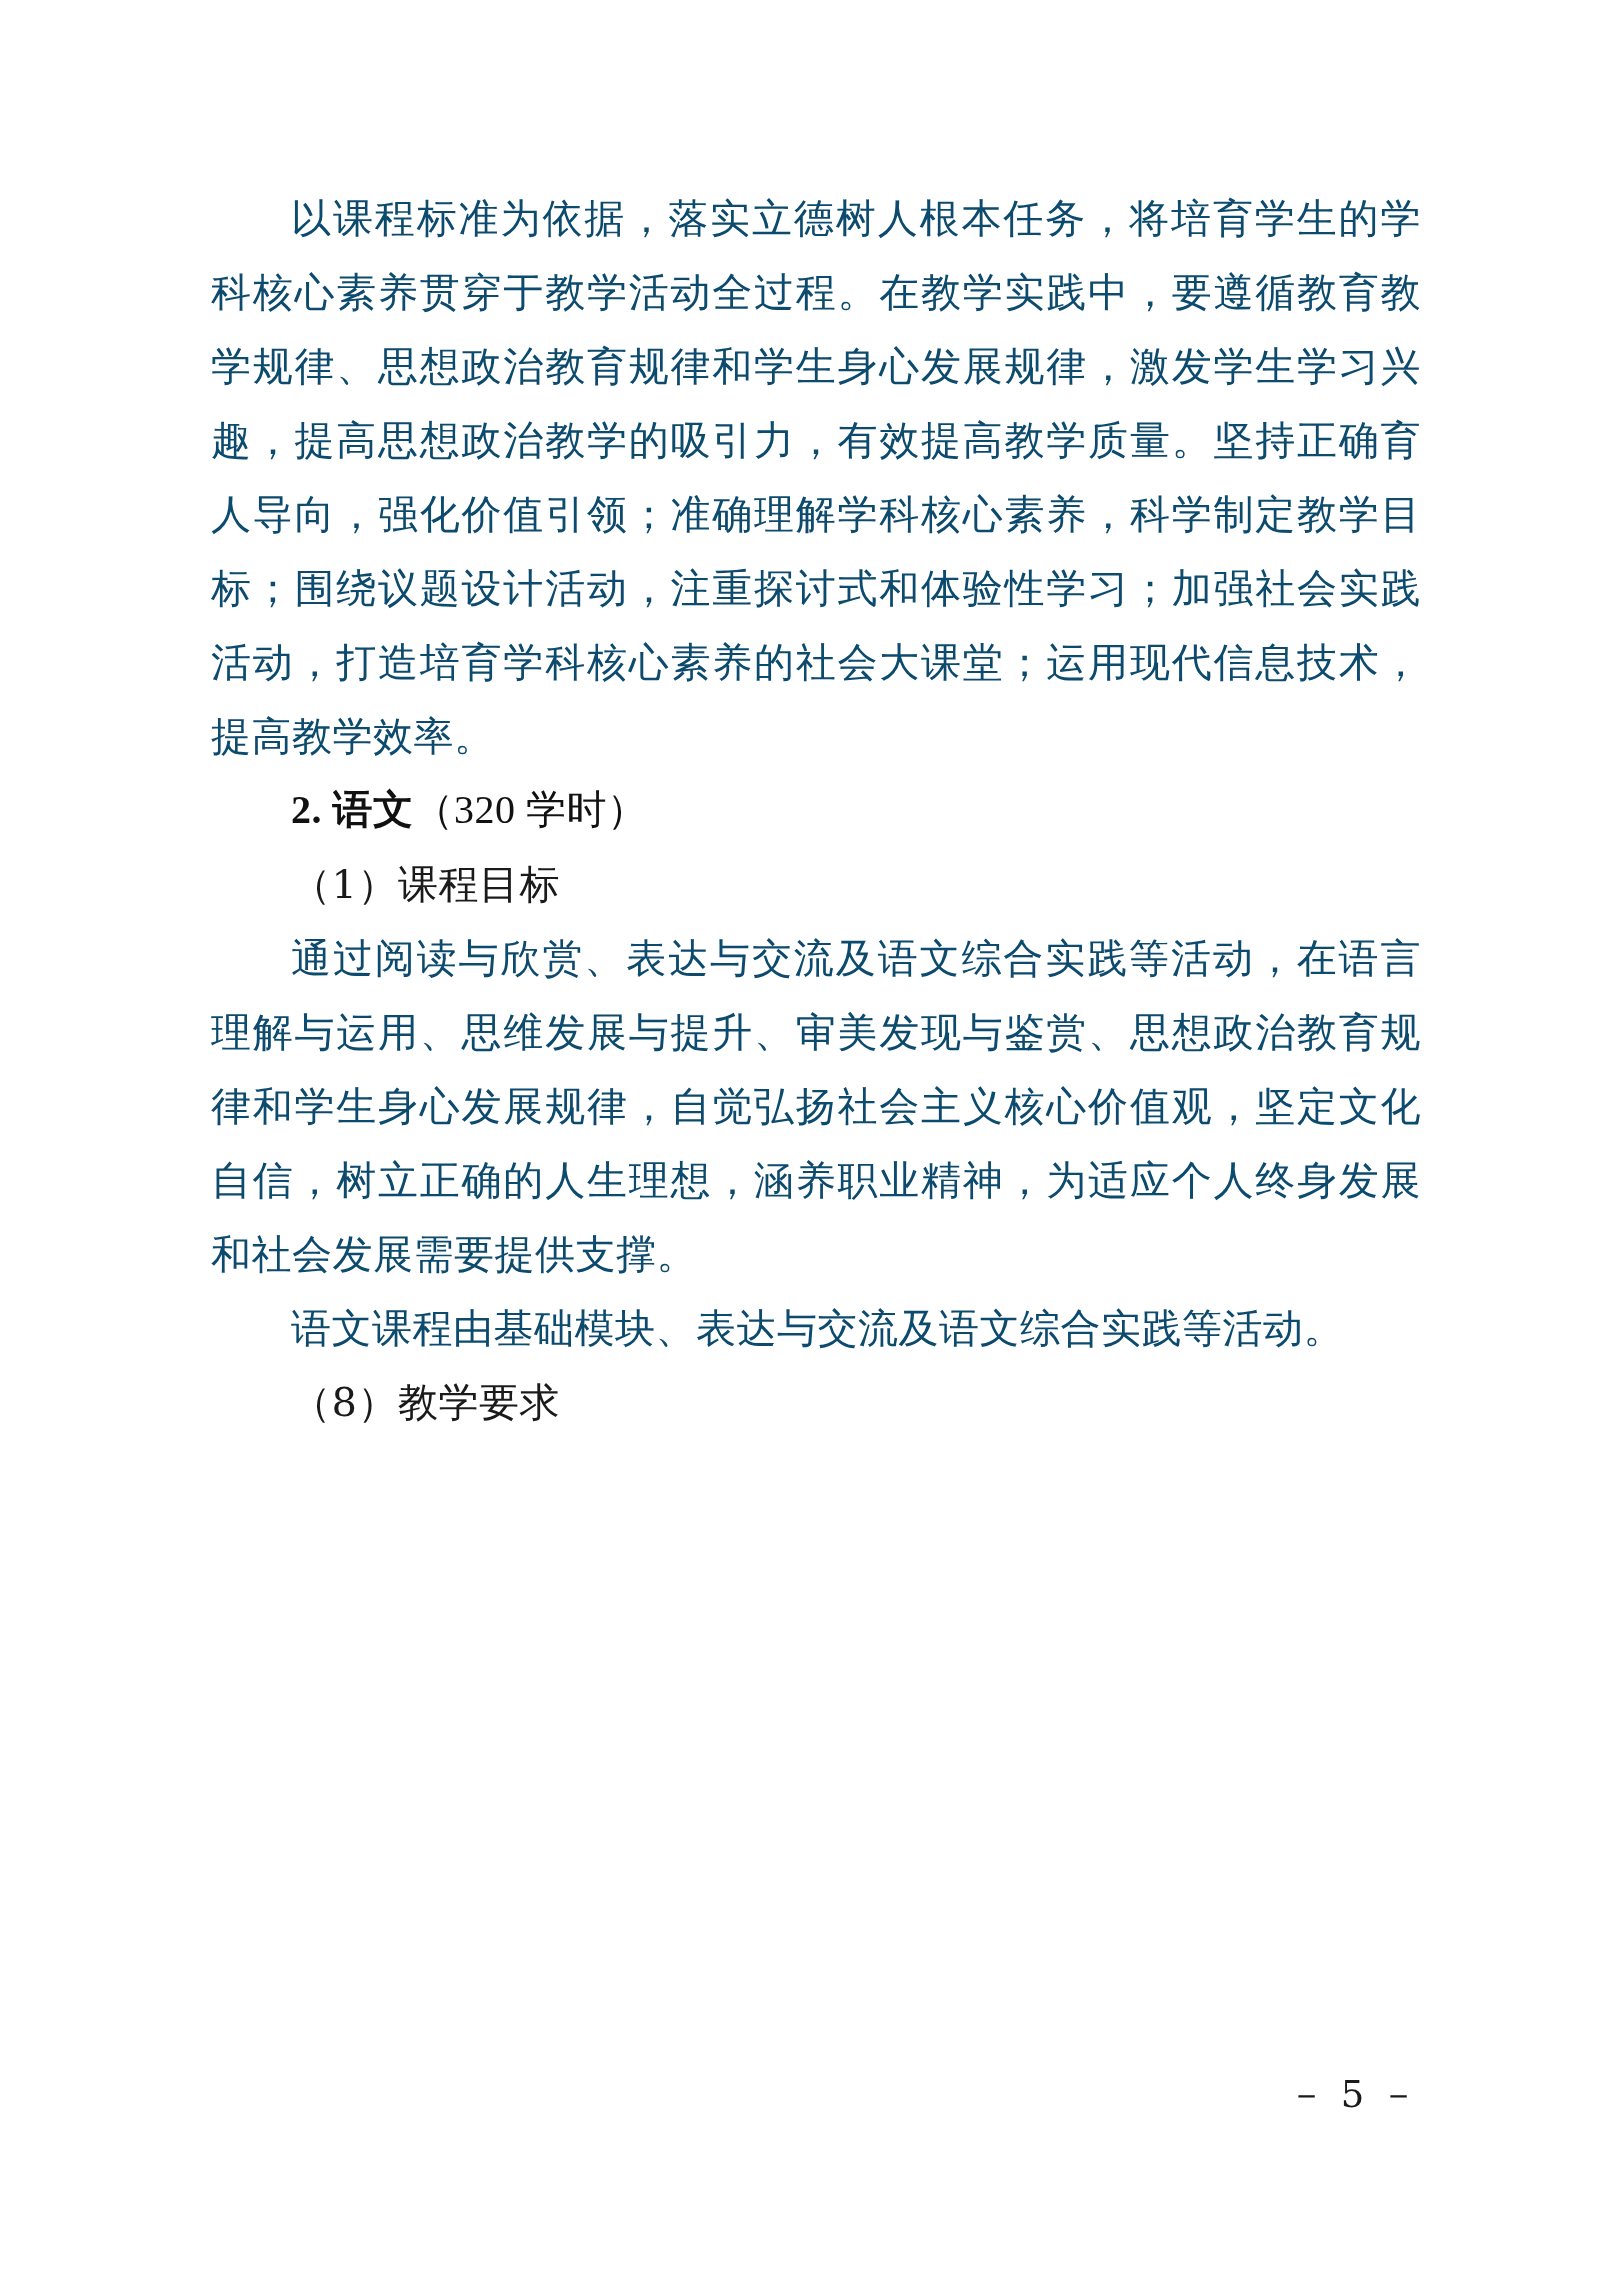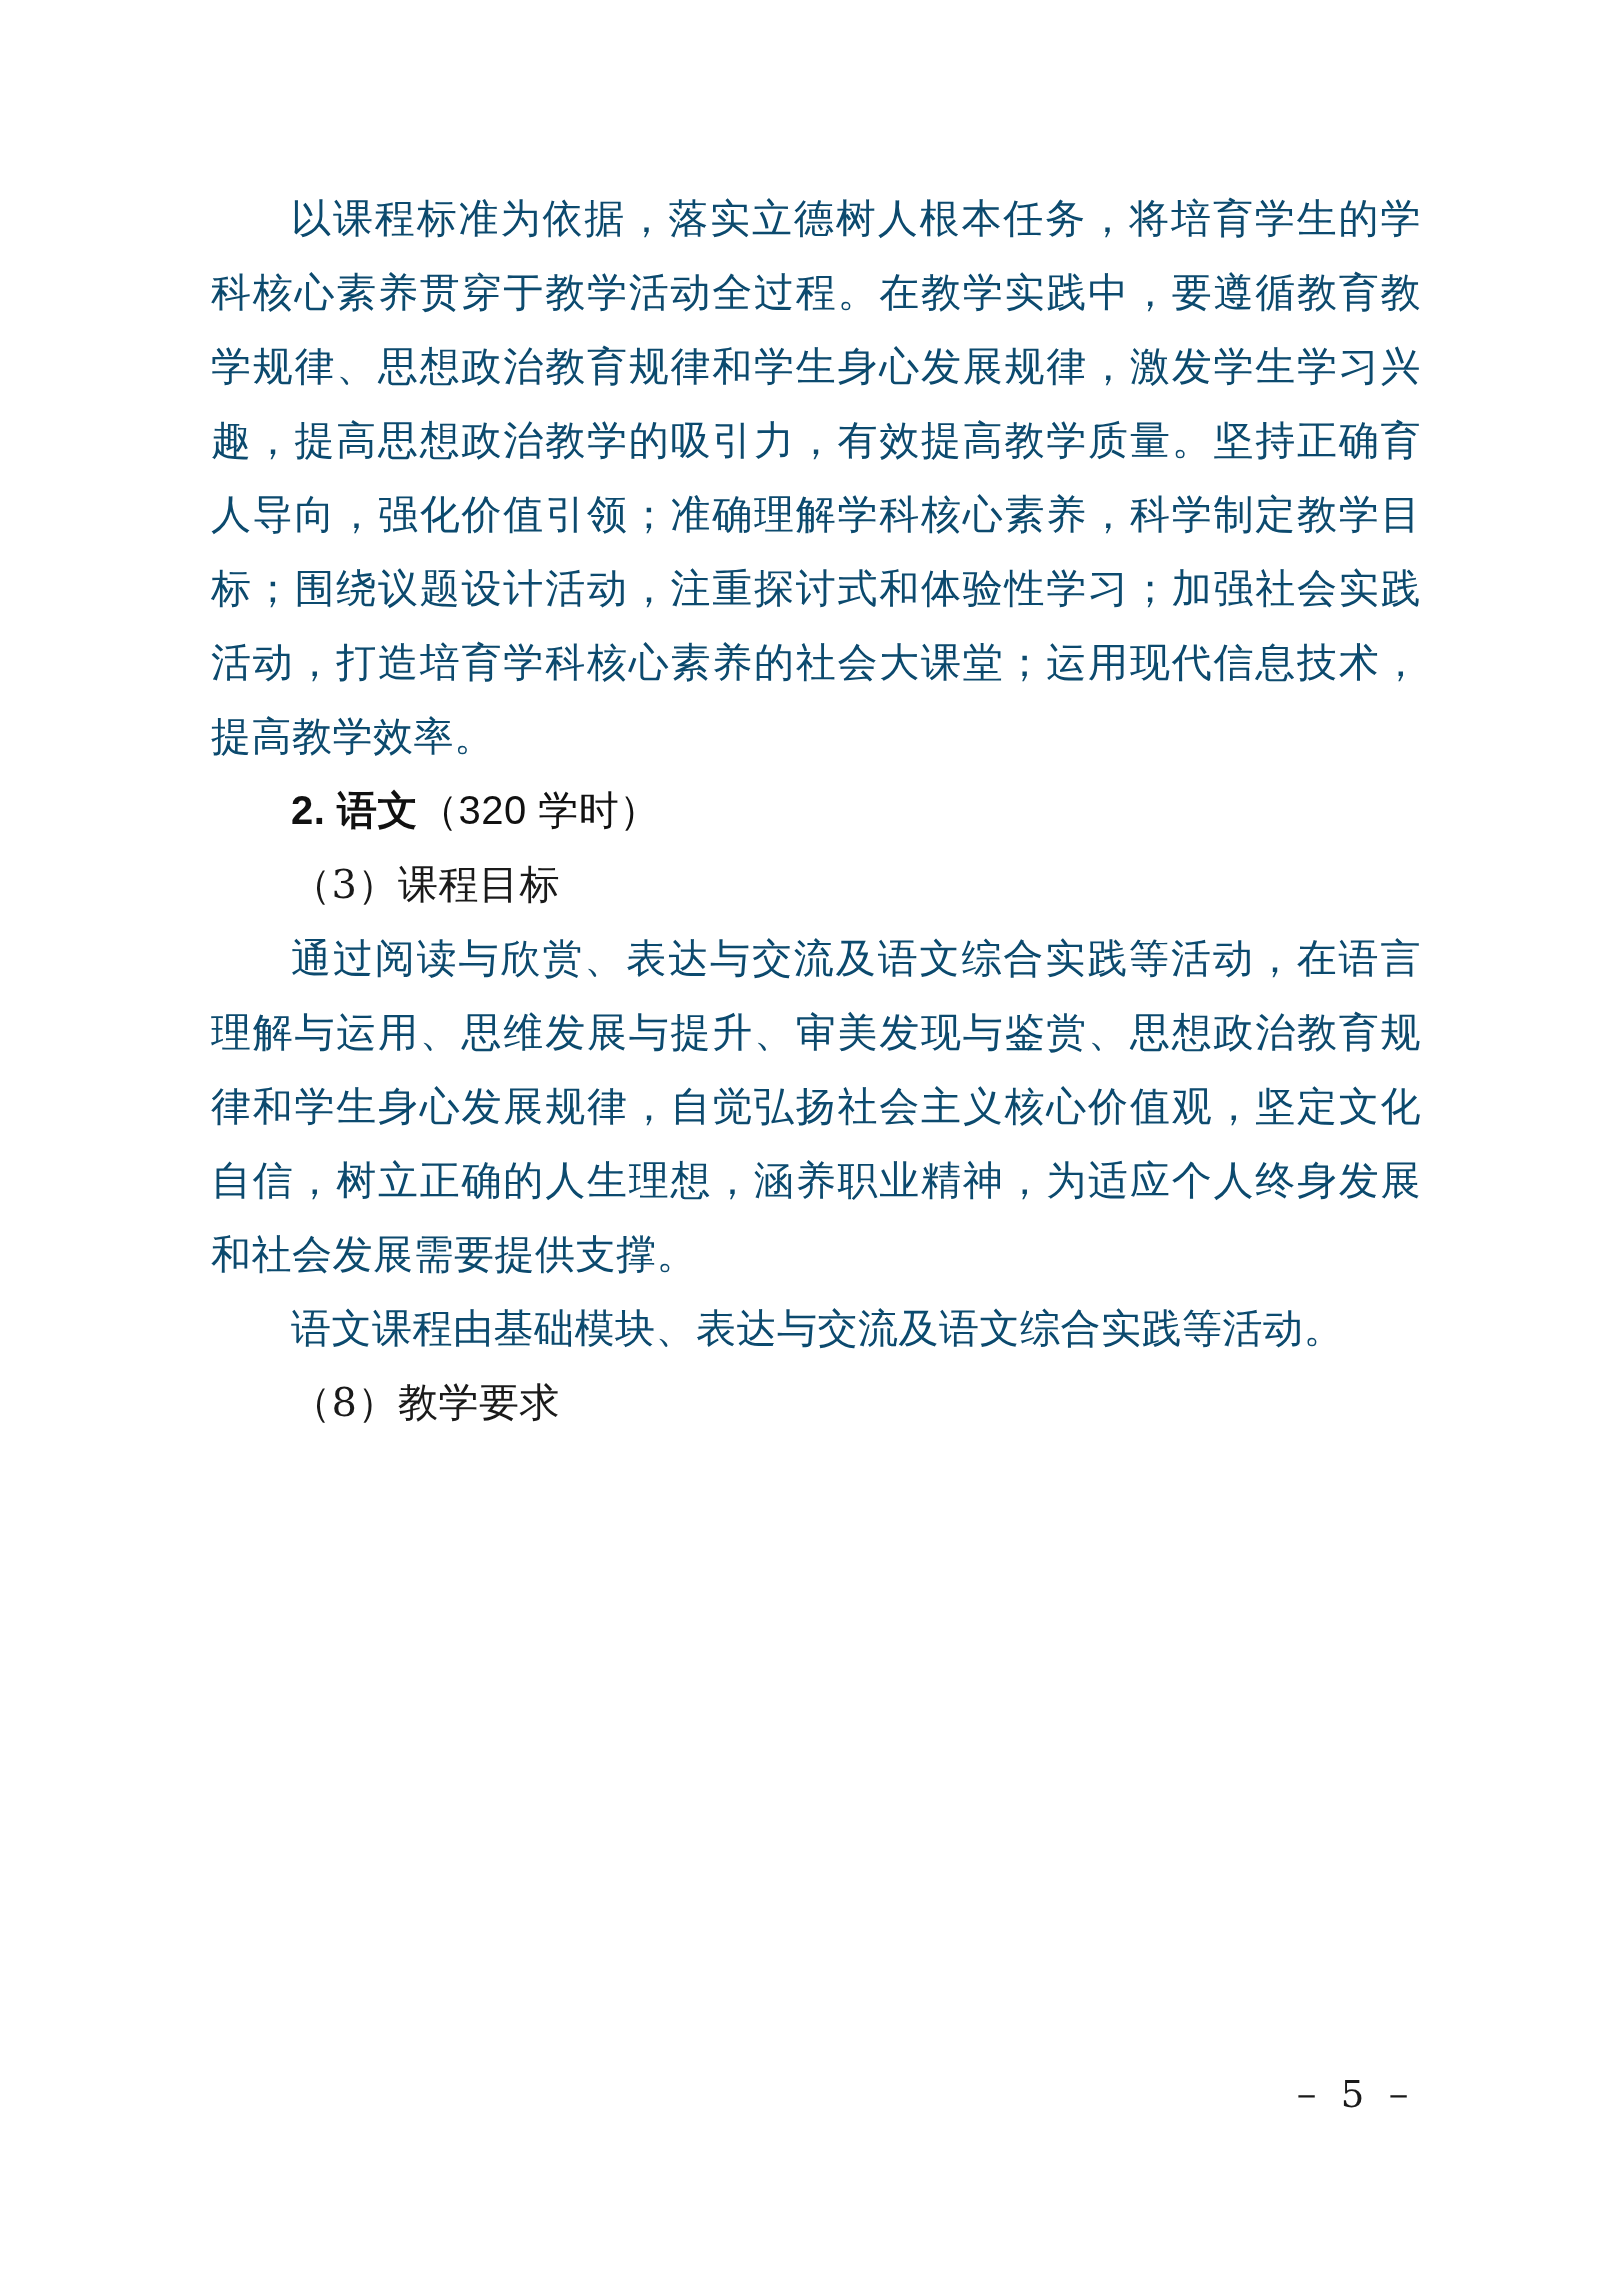--- a/index.html
+++ b/index.html
@@ -33,7 +33,7 @@
     letter-spacing: 0.5px;
   }
   .heading {
-    font-family: Liberation Sans, sans-serif;
+    font-family: Liberation Serif, serif;
     font-size: 40px;
     line-height: 74px;
     color: #111111;

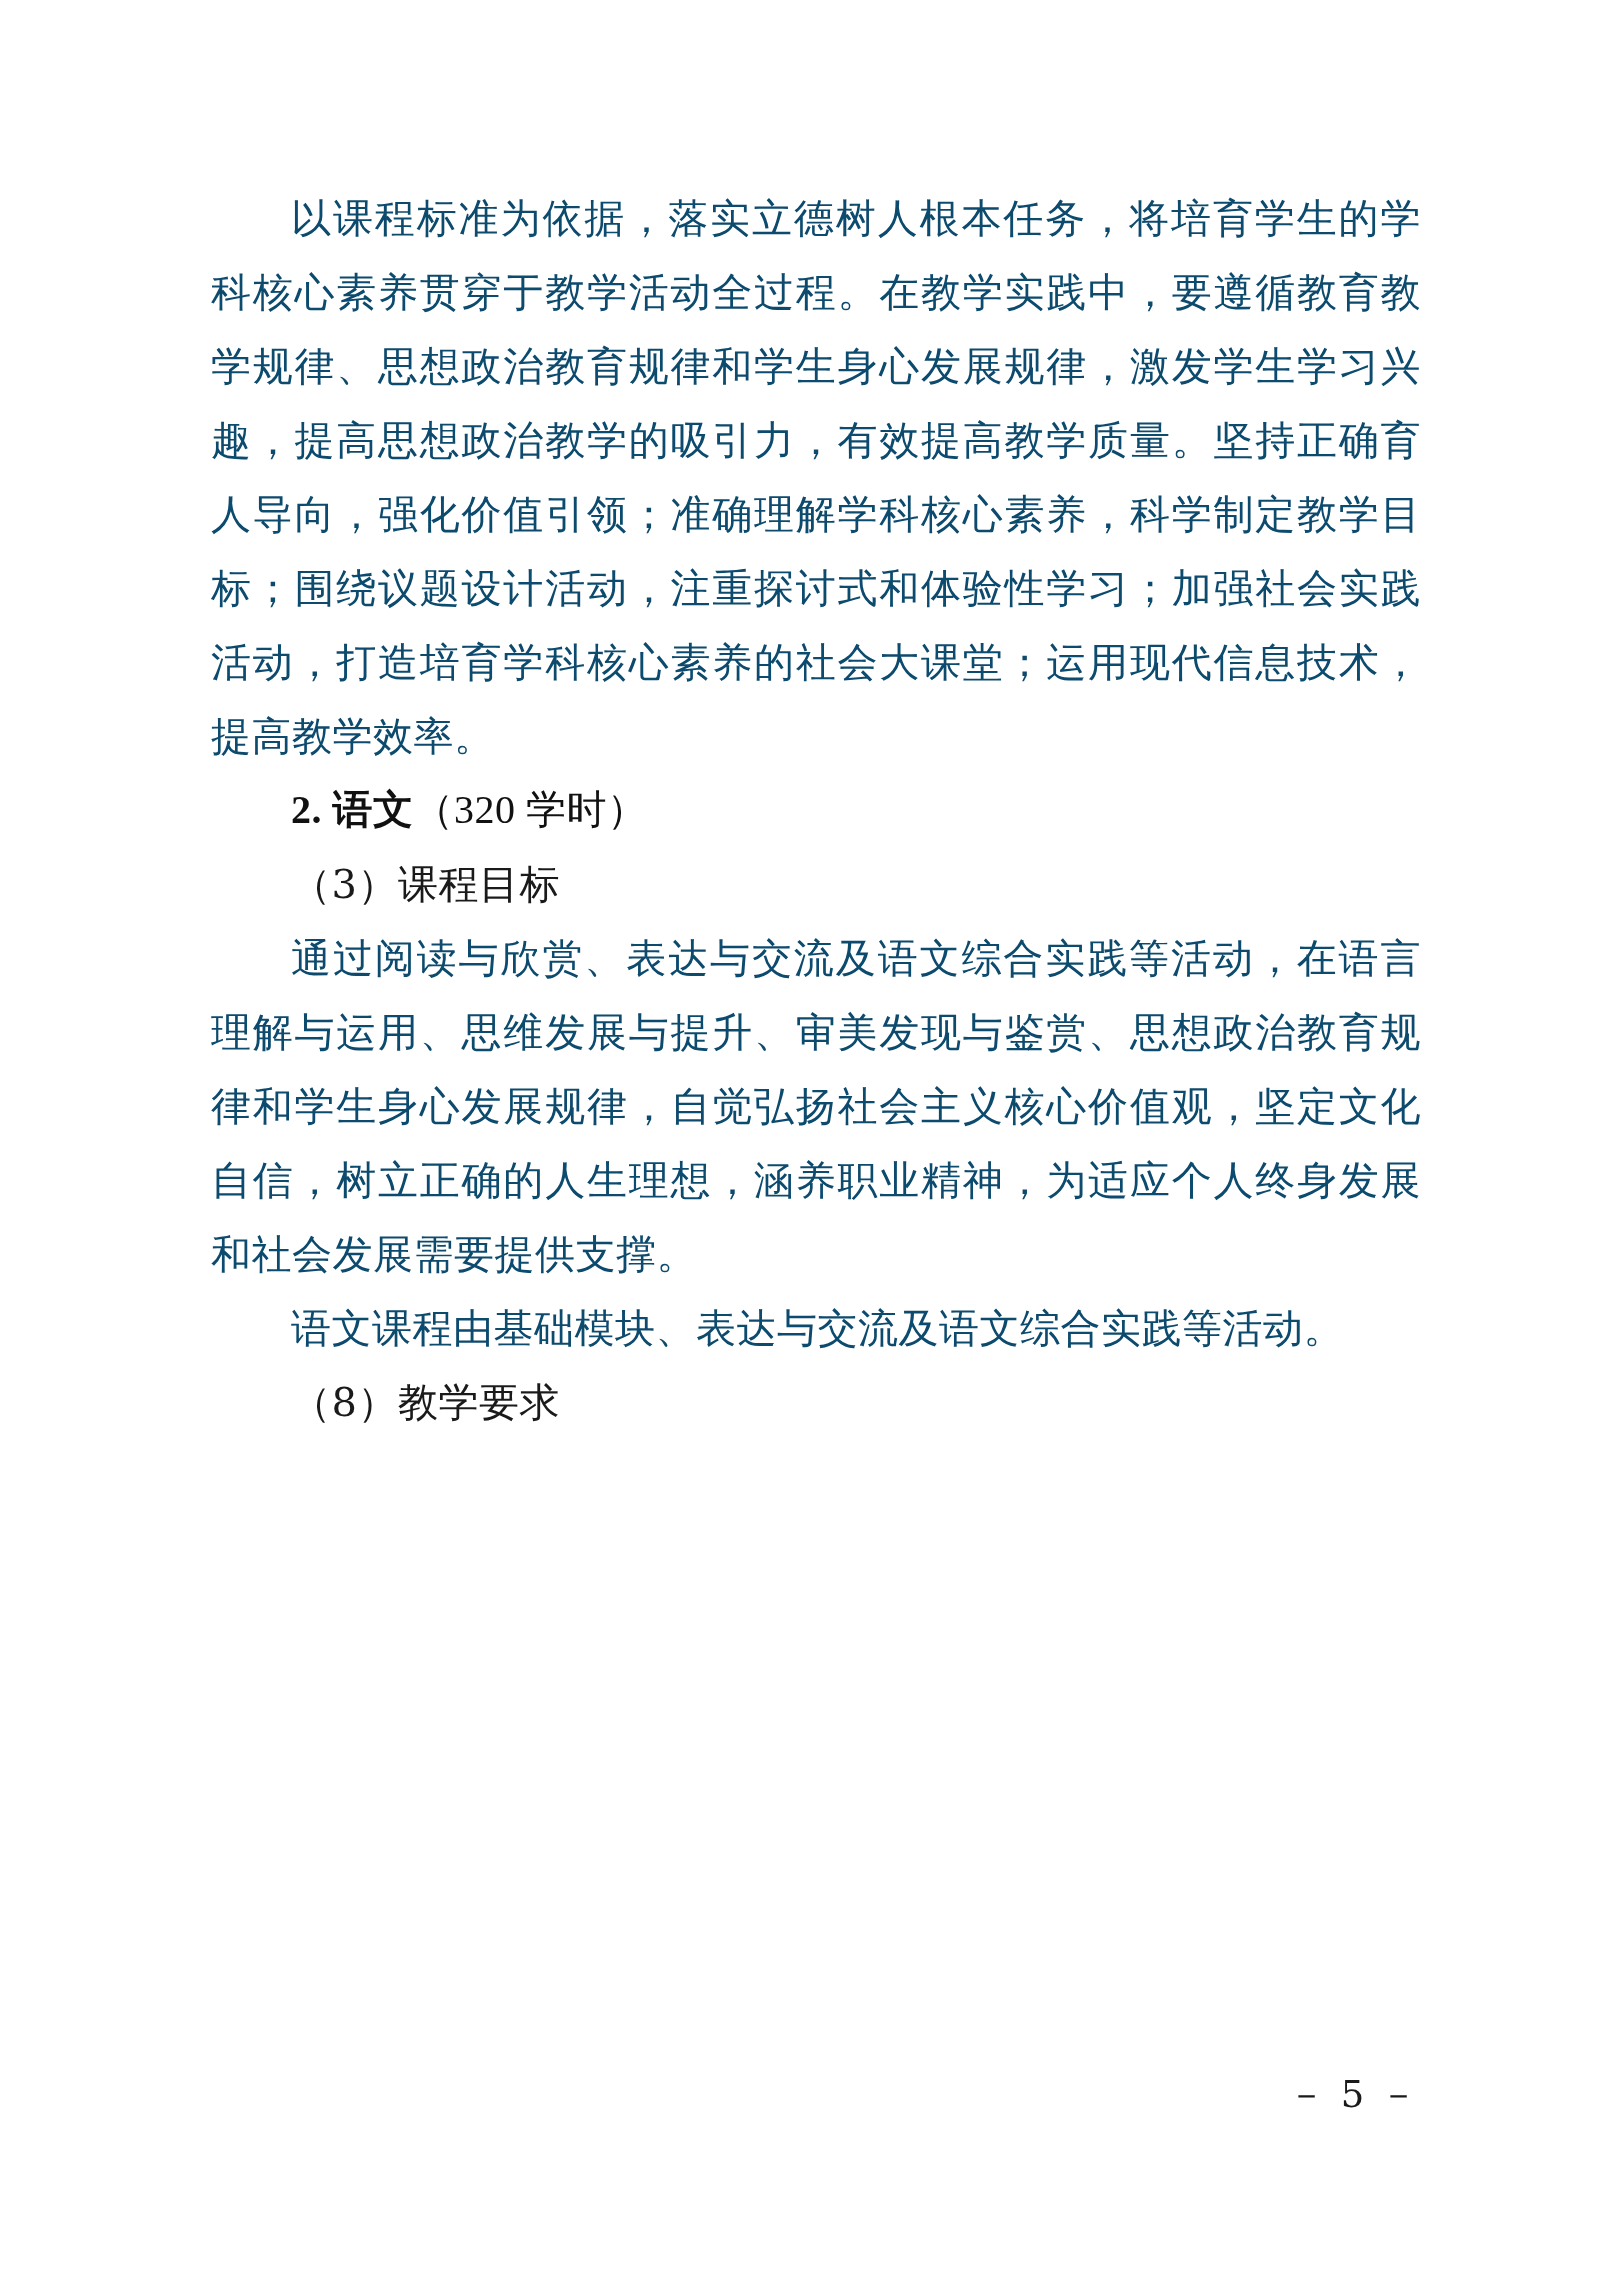--- a/index.html
+++ b/index.html
@@ -74,7 +74,7 @@
 
     <p class="heading"><span>2. 语文</span><span class="light">（320 学时）</span></p>
 
-    <p class="subhead">（3）课程目标</p>
+    <p class="subhead">（1）课程目标</p>
 
     <p class="para">通过阅读与欣赏、表达与交流及语文综合实践等活动，在语言理解与运用、思维发展与提升、审美发现与鉴赏、思想政治教育规律和学生身心发展规律，自觉弘扬社会主义核心价值观，坚定文化自信，树立正确的人生理想，涵养职业精神，为适应个人终身发展和社会发展需要提供支撑。</p>
 

